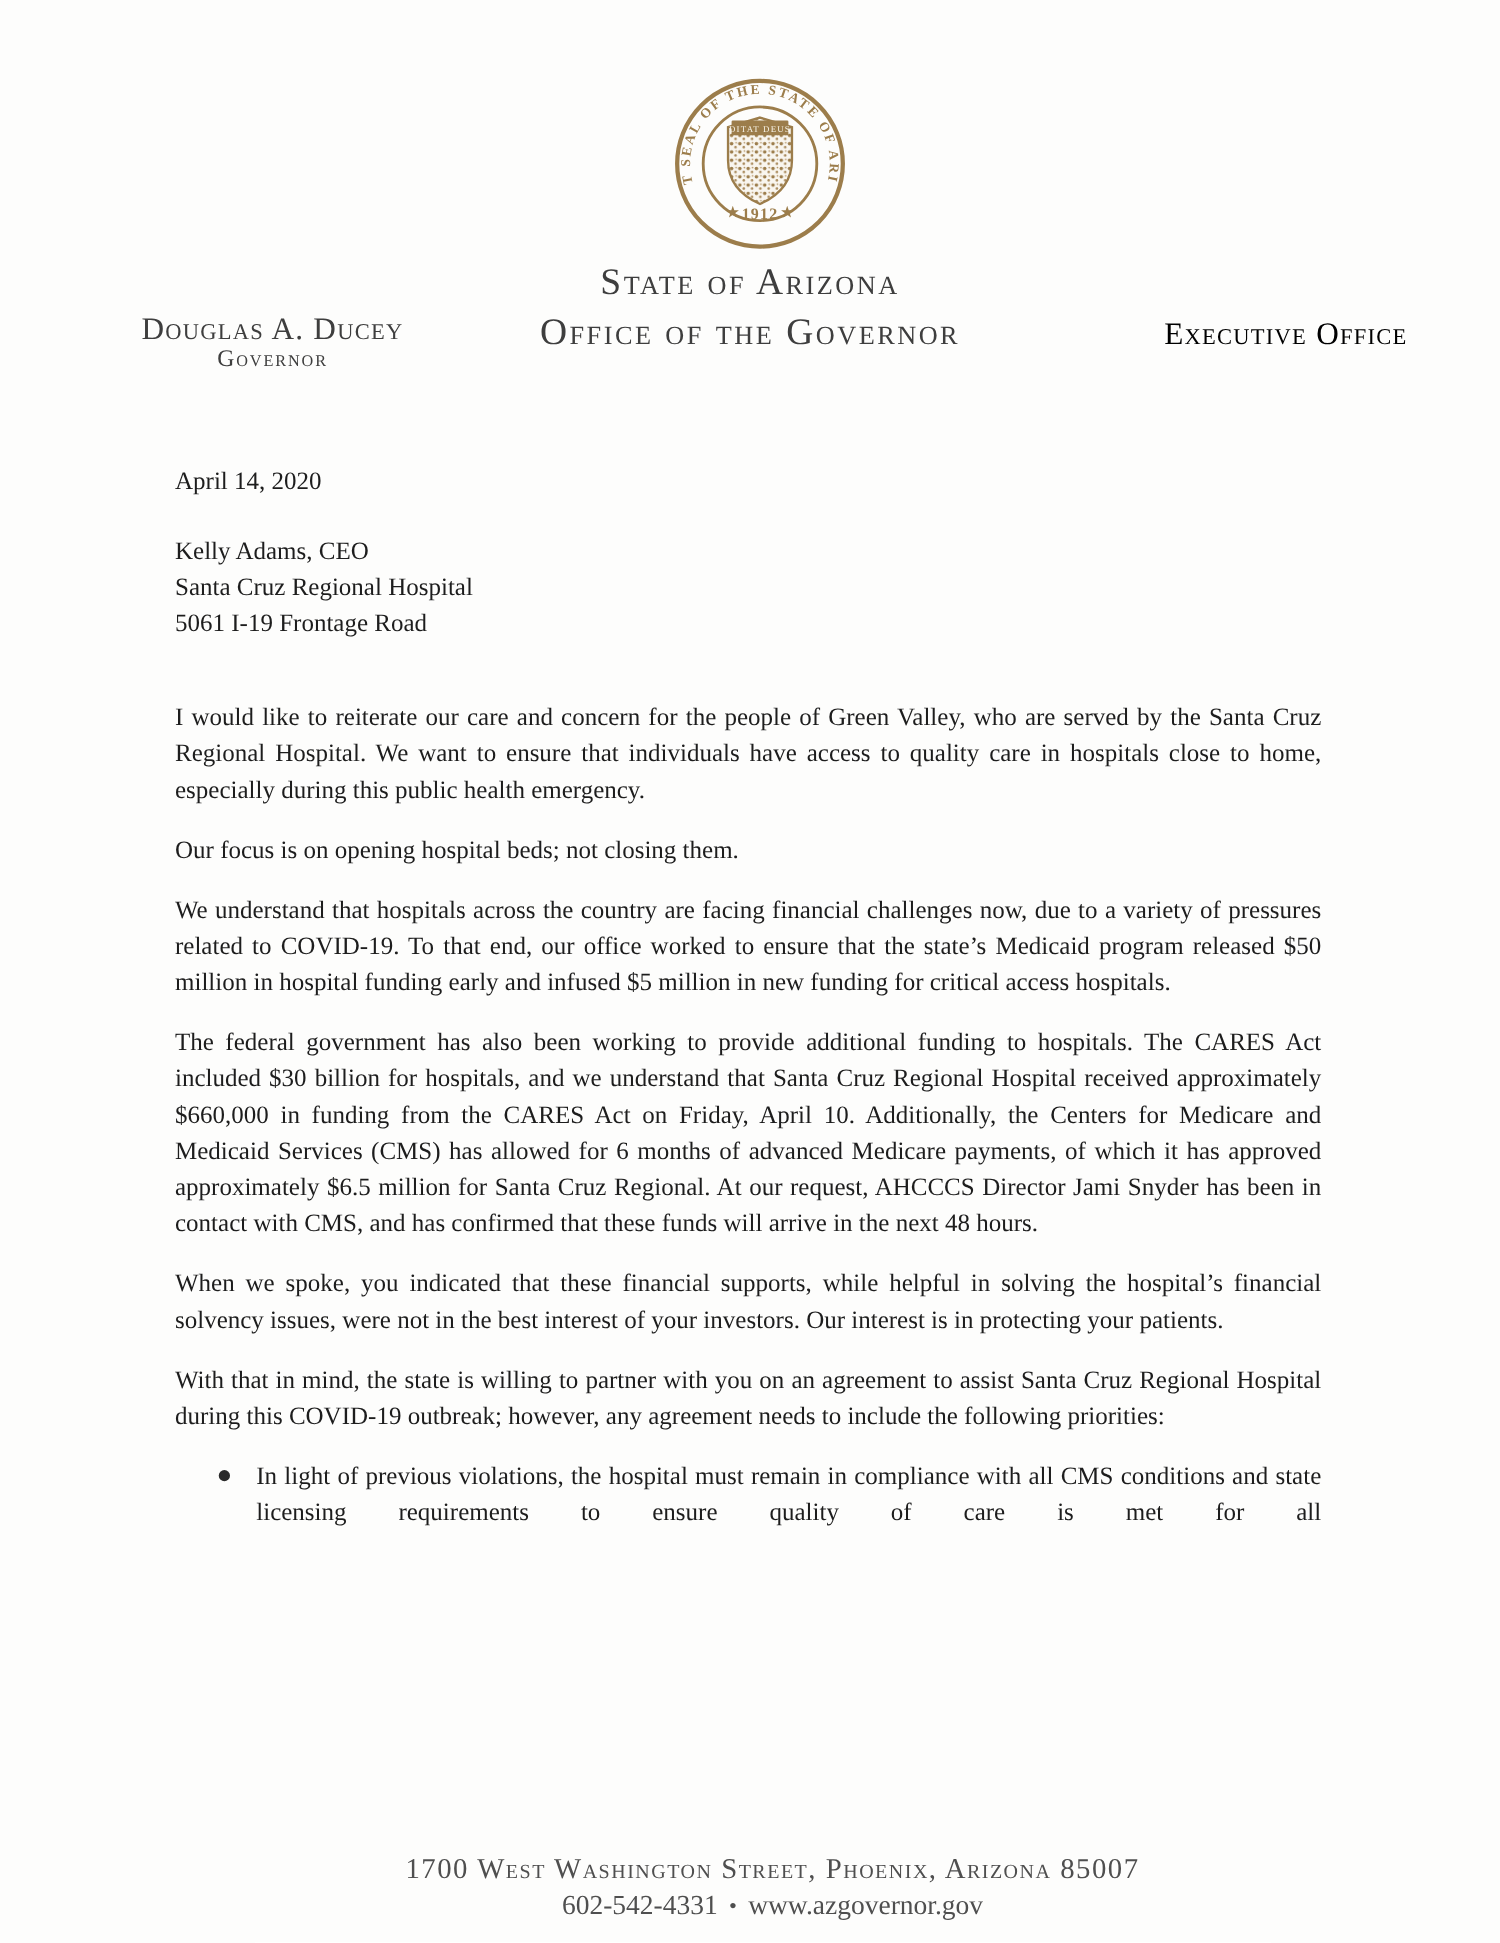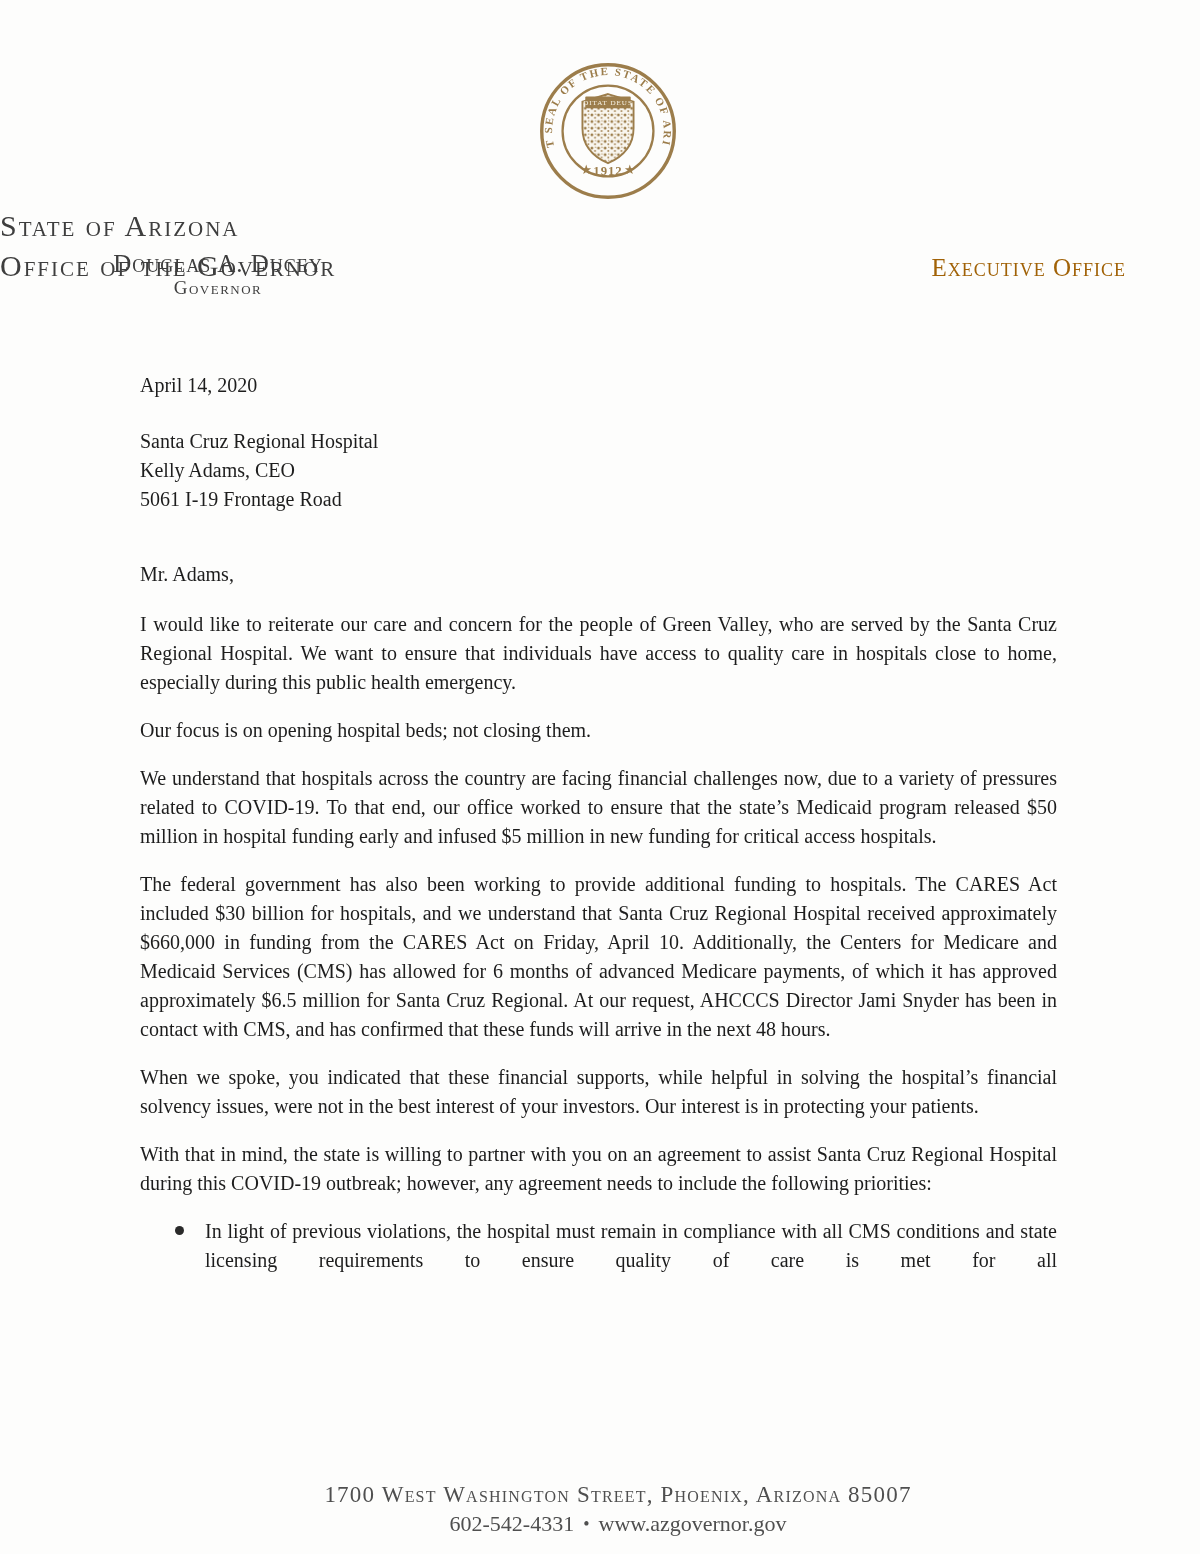--- a/index.html
+++ b/index.html
@@ -17,7 +17,7 @@
 
   .center-head {
     position:absolute; top:209px; left:0; right:0;
-    color:#3e3e3e;
+    text-align:center; color:#3e3e3e;
   }
   .state-title {
     font-size:30px; font-variant:small-caps; letter-spacing:2px;

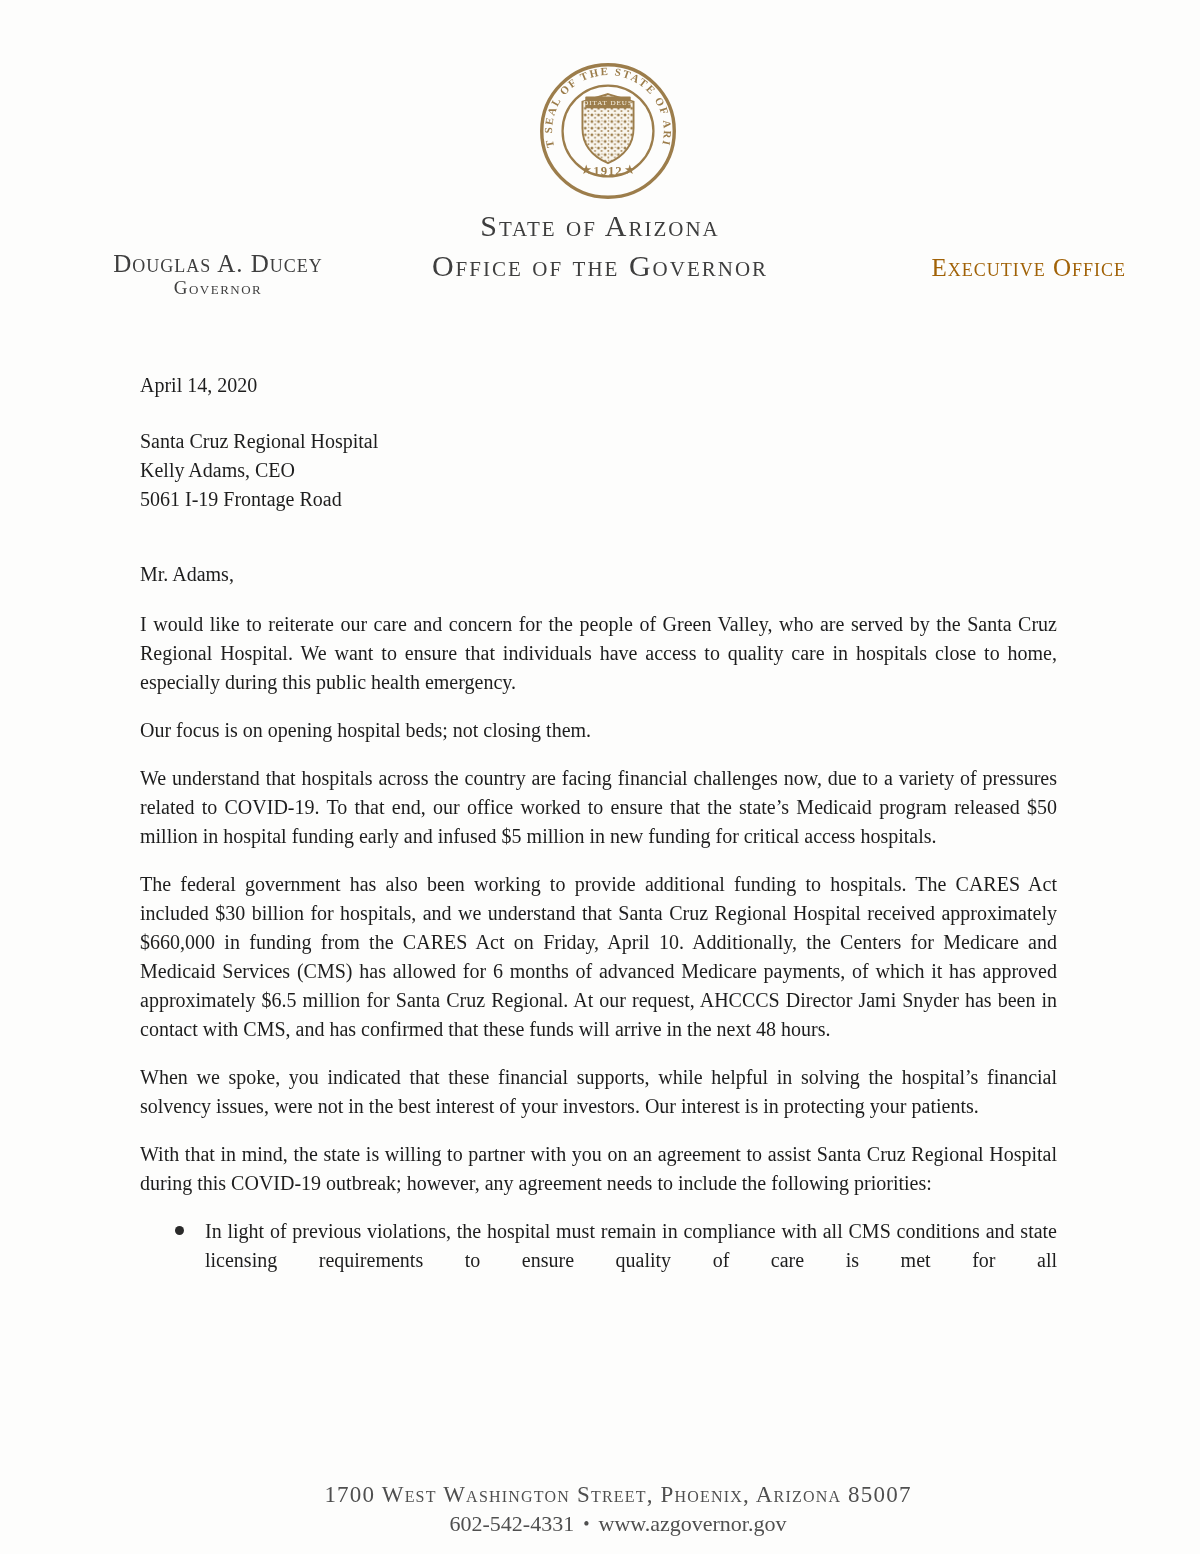--- a/index.html
+++ b/index.html
@@ -38,7 +38,7 @@
   .right-head {
     position:absolute; right:74px; top:254px;
     font-size:25px; font-variant:small-caps; letter-spacing:1px;
-    color:#a16207;
+    color:#000000;
   }
 
   

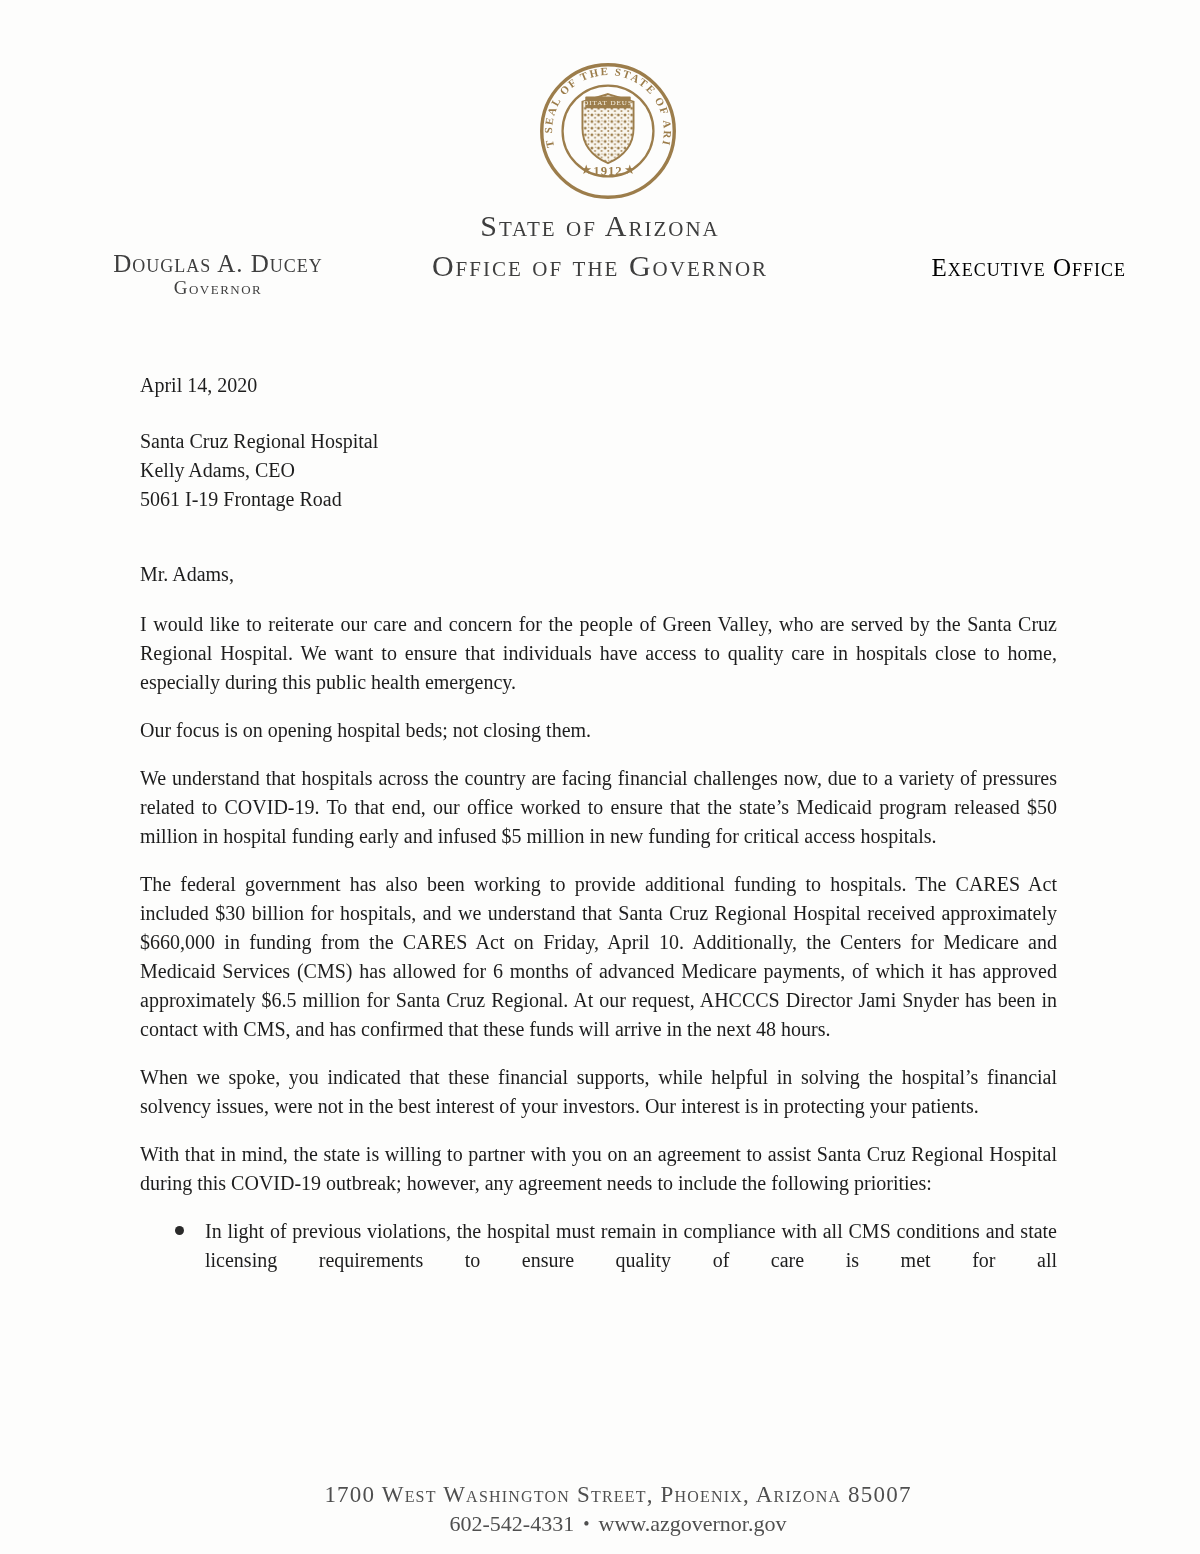--- a/index.html
+++ b/index.html
@@ -123,8 +123,8 @@
     <p class="date-line">April 14, 2020</p>
 
     <div class="address">
+      <p class="addr-line">Kelly Adams, CEO</p>
       <p class="addr-line">Santa Cruz Regional Hospital</p>
-      <p class="addr-line">Kelly Adams, CEO</p>
       <p class="addr-line">5061 I-19 Frontage Road</p>
     </div>
 

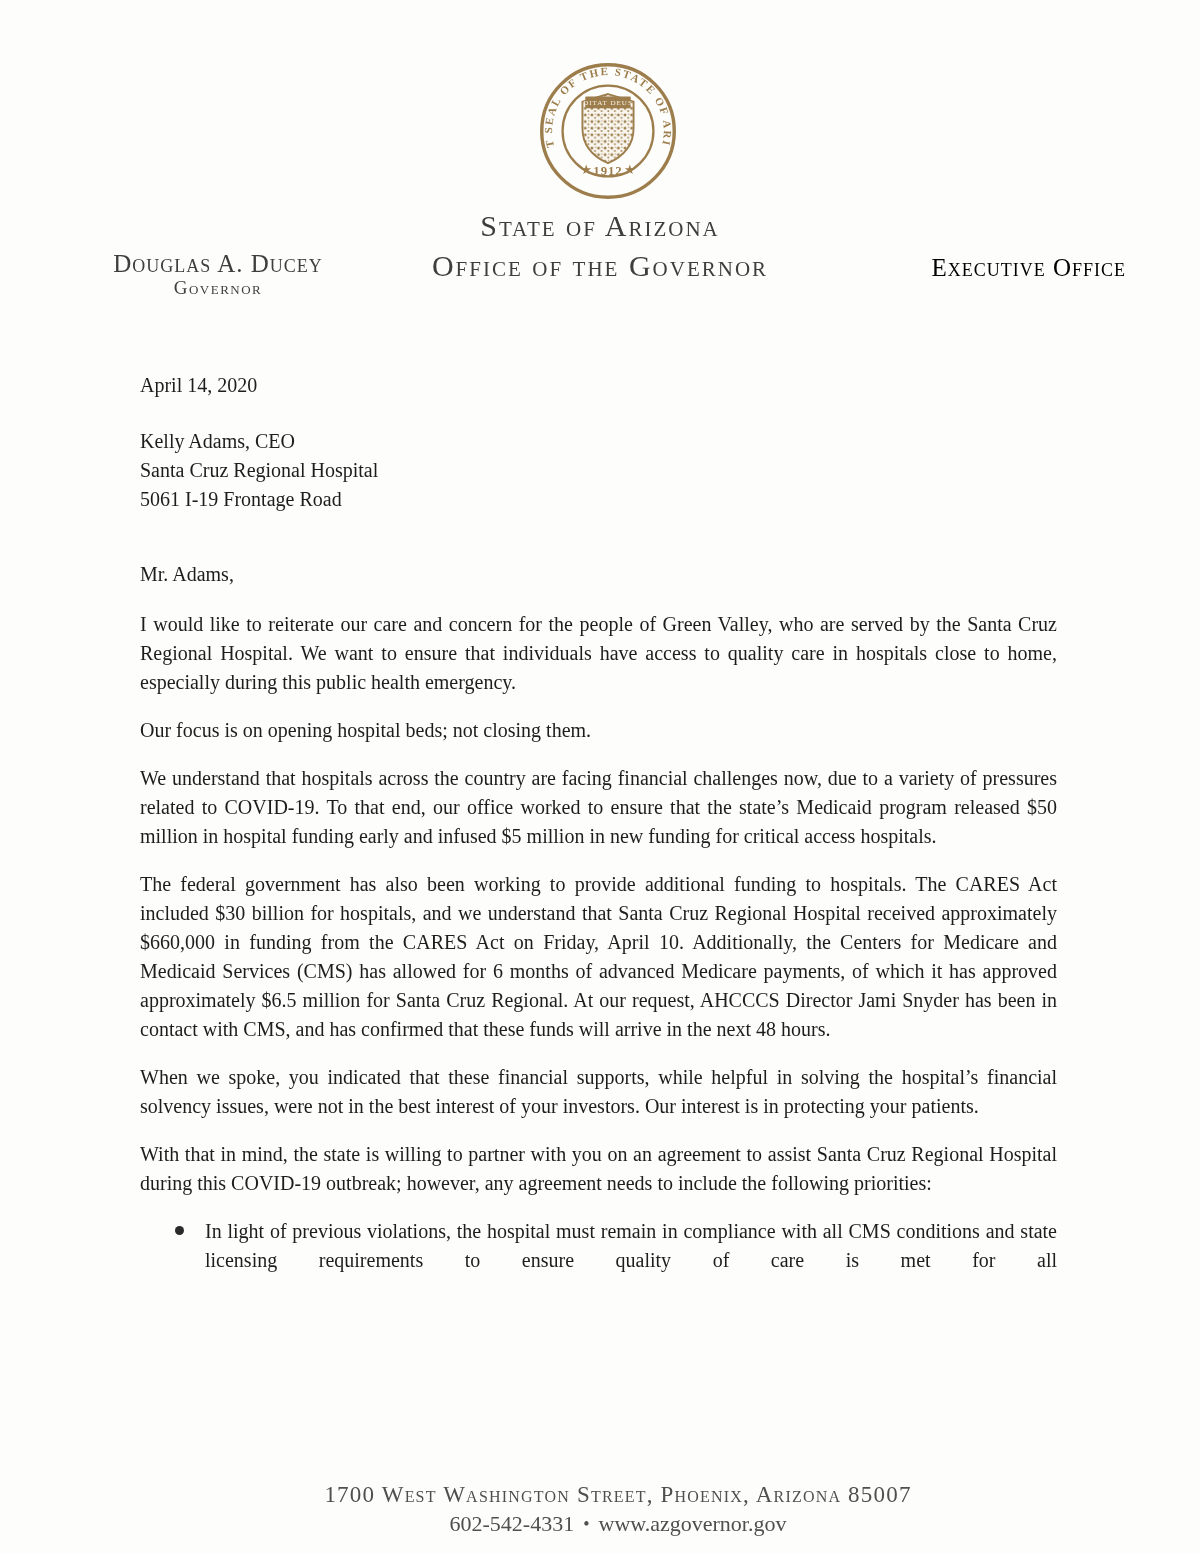--- a/index.html
+++ b/index.html
@@ -128,7 +128,6 @@
       <p class="addr-line">5061 I-19 Frontage Road</p>
     </div>
 
-    <p class="salutation">Mr. Adams,</p>
 
     <p class="body-para">I would like to reiterate our care and concern for the people of Green Valley, who are served by the Santa Cruz Regional Hospital. We want to ensure that individuals have access to quality care in hospitals close to home, especially during this public health emergency.</p>
     <p class="body-para">Our focus is on opening hospital beds; not closing them.</p>

